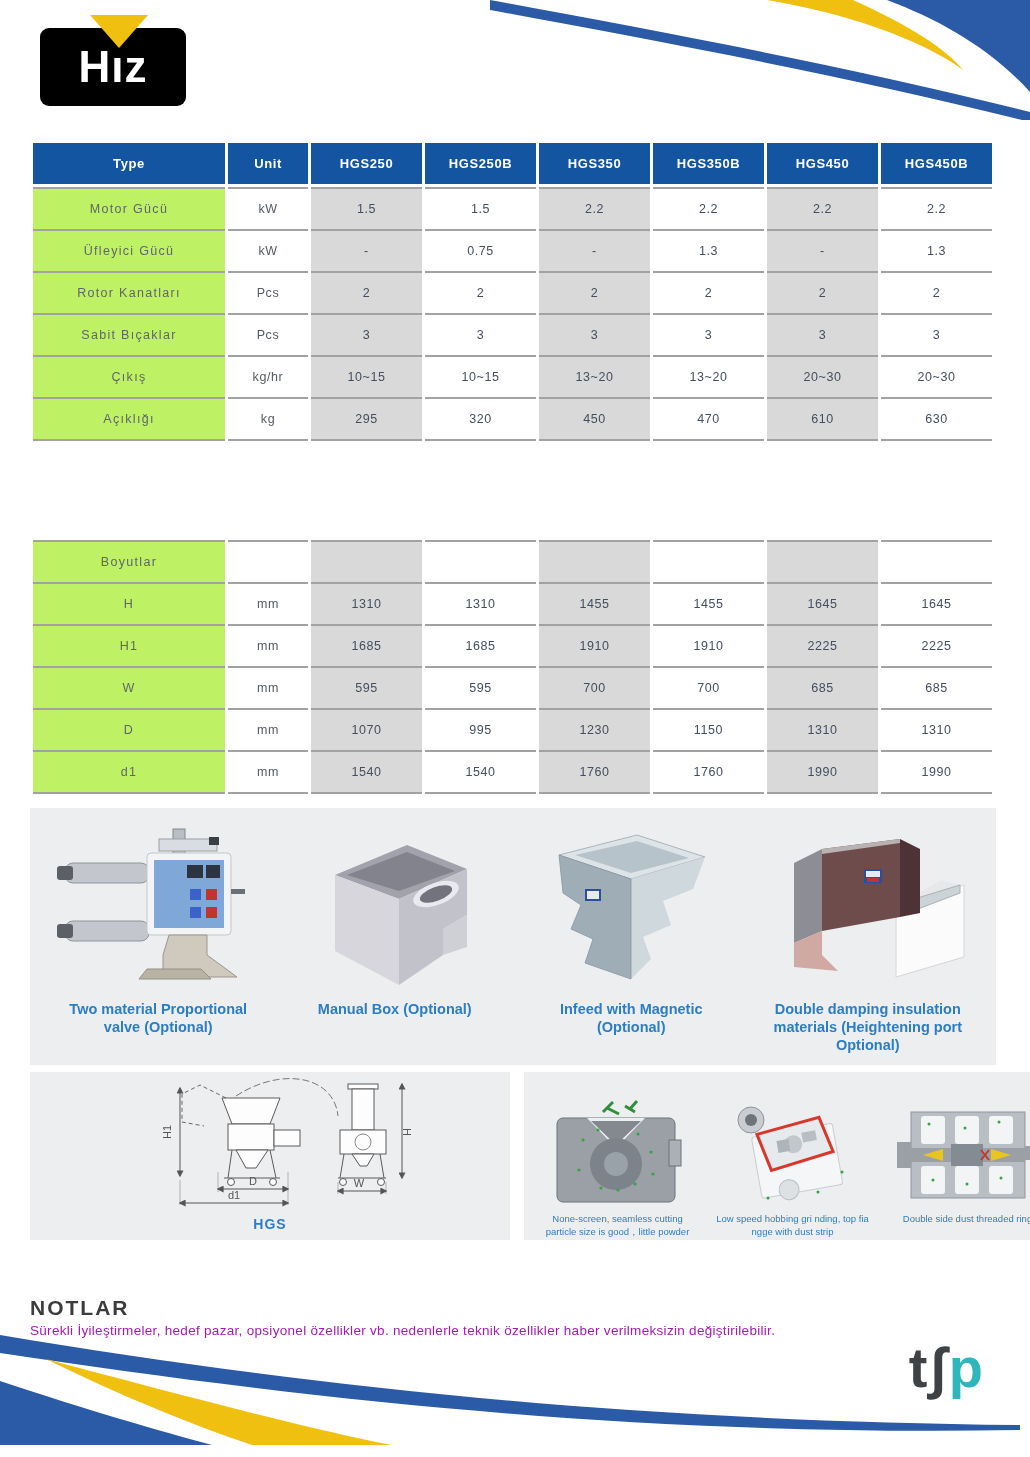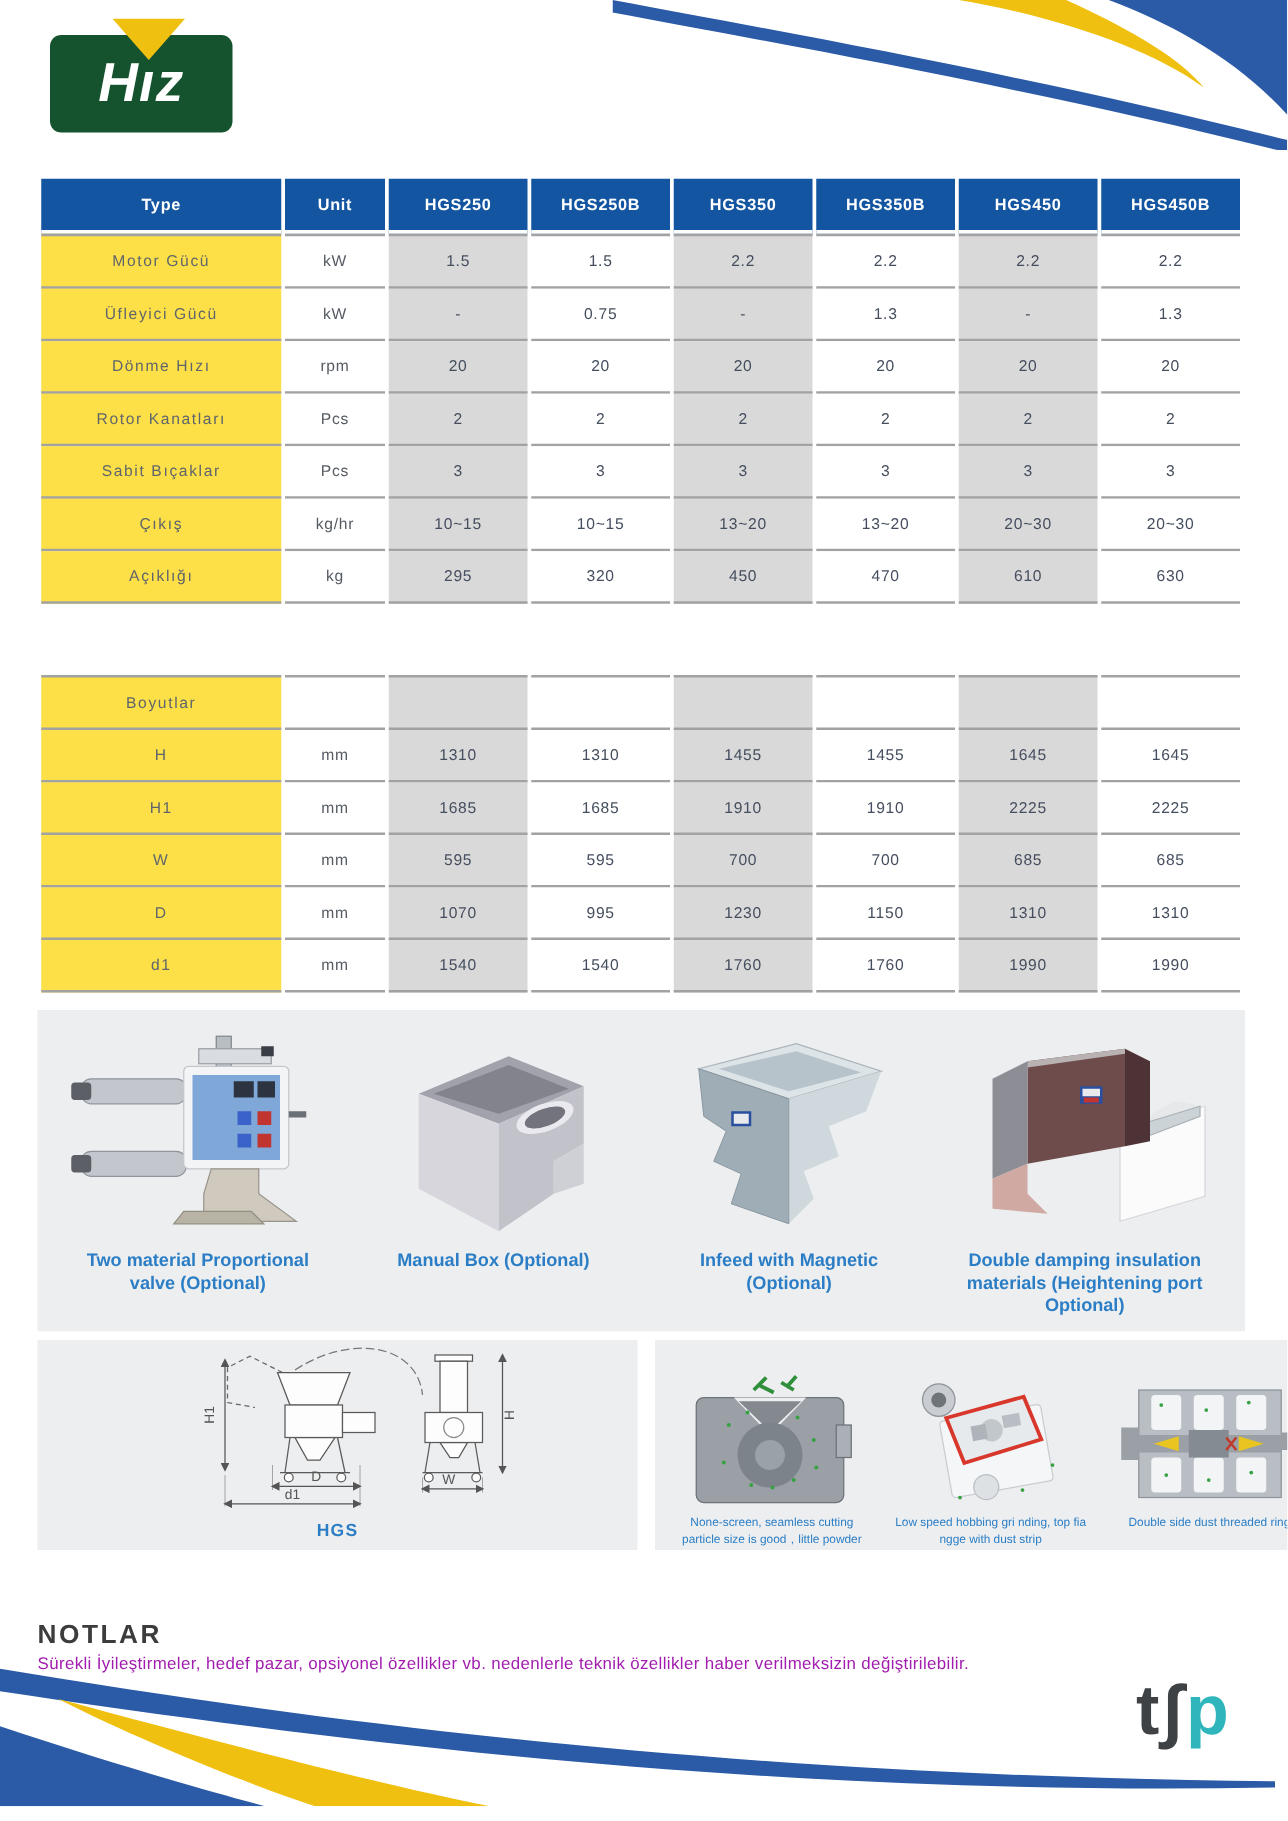--- a/index.html
+++ b/index.html
@@ -11,7 +11,7 @@
   .swoosh-bottom{position:absolute;top:1333px;left:0;}
 
   .brand-logo{position:absolute;top:28px;left:40px;width:146px;height:78px;
-              background:#14532d;border-radius:9px;font-style:italic;}
+              background:#000000;border-radius:9px;}
   .brand-logo .tri{position:absolute;top:-13px;left:54%;transform:translateX(-50%);
                    width:0;height:0;border-left:29px solid transparent;
                    border-right:29px solid transparent;border-top:33px solid #f0c011;}

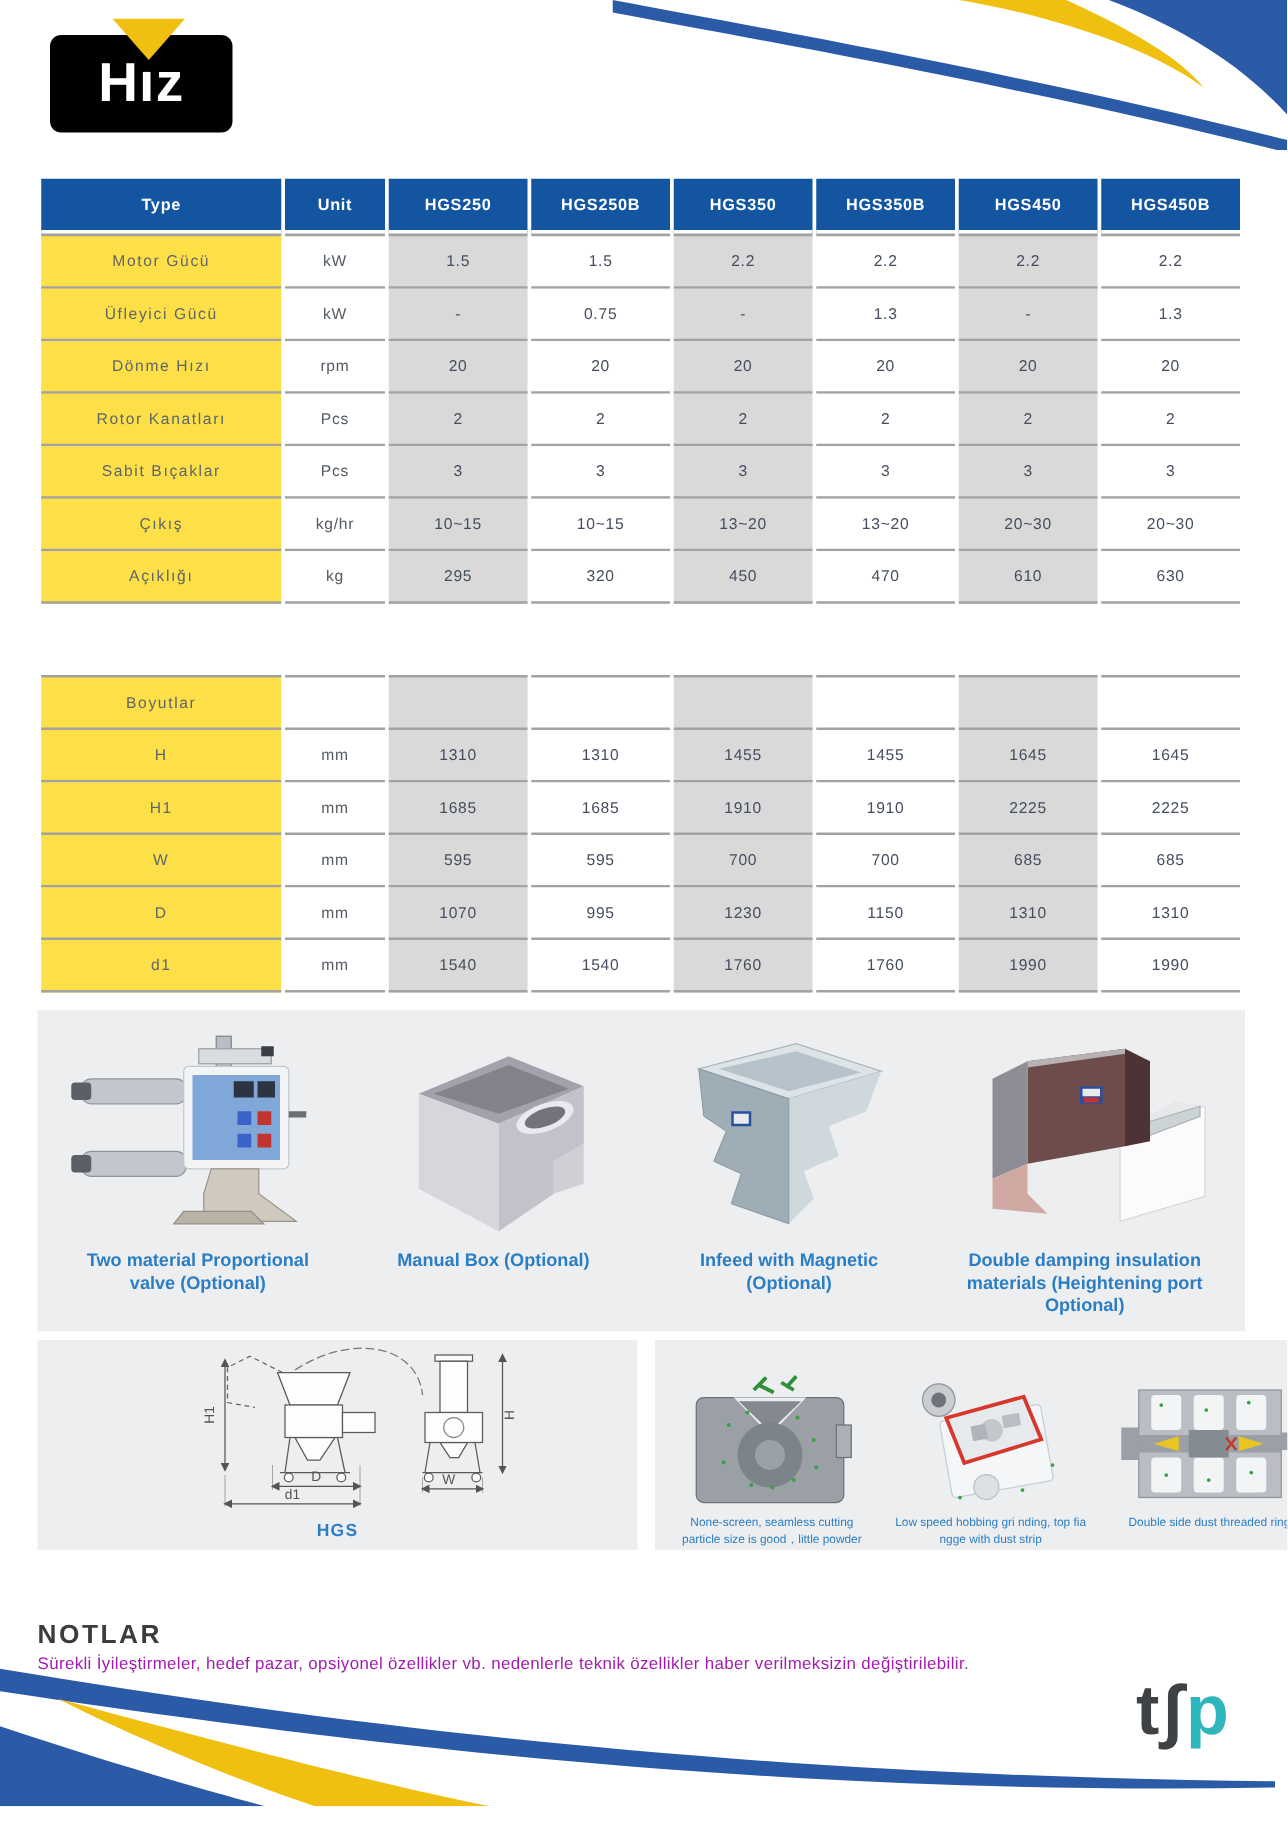--- a/index.html
+++ b/index.html
@@ -28,7 +28,7 @@
   td{height:38px;text-align:center;vertical-align:middle;font-size:12.5px;color:#454e5e;
      letter-spacing:0.6px;border-bottom:2px solid #a2a2a2;background:#fff;}
   tbody tr:first-child td{border-top:2px solid #a2a2a2;}
-  td.lbl{background:#fde047;color:#60656b;letter-spacing:1.3px;}
+  td.lbl{background:#bef264;color:#60656b;letter-spacing:1.3px;}
   td.shade{background:#d9d9d9;}
   td.unit{color:#555b63;}
 

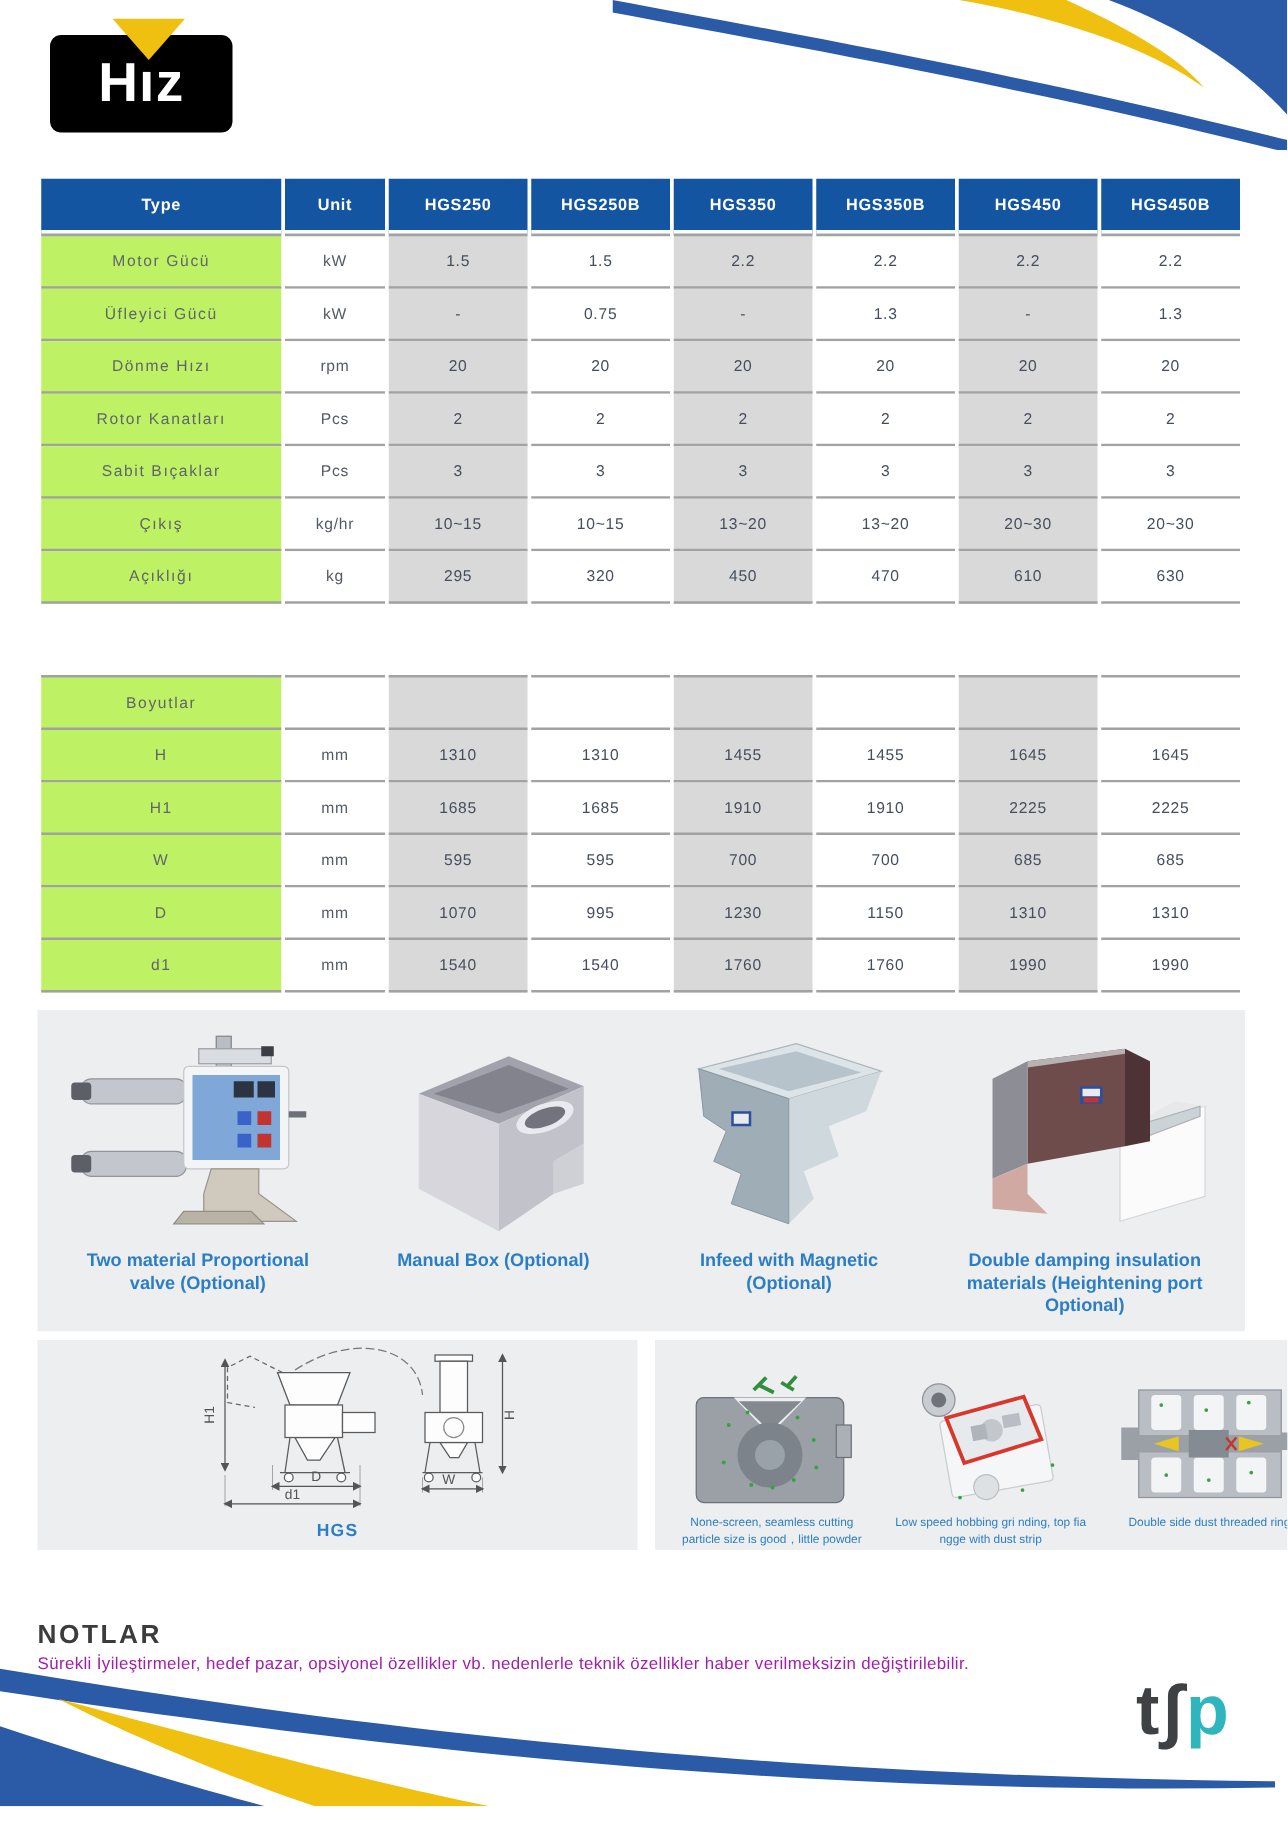--- a/index.html
+++ b/index.html
@@ -121,16 +121,6 @@
             <td class="plain">1.3</td>
             <td class="shade">-</td>
             <td class="plain">1.3</td>
-          </tr>
-          <tr>
-            <td class="lbl">Dönme Hızı</td>
-            <td class="unit">rpm</td>
-            <td class="shade">20</td>
-            <td class="plain">20</td>
-            <td class="shade">20</td>
-            <td class="plain">20</td>
-            <td class="shade">20</td>
-            <td class="plain">20</td>
           </tr>
           <tr>
             <td class="lbl">Rotor Kanatları</td>

